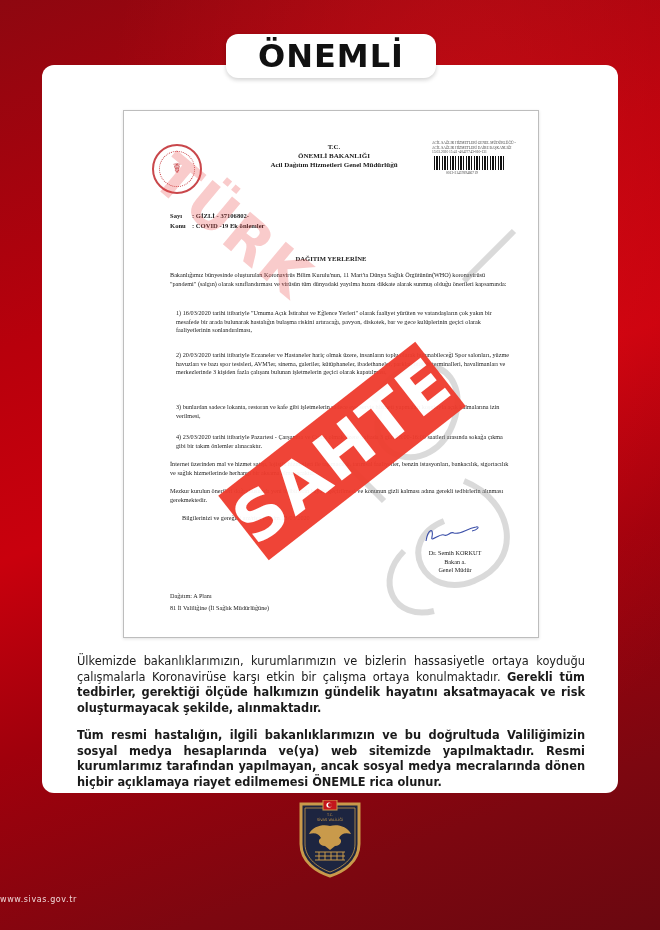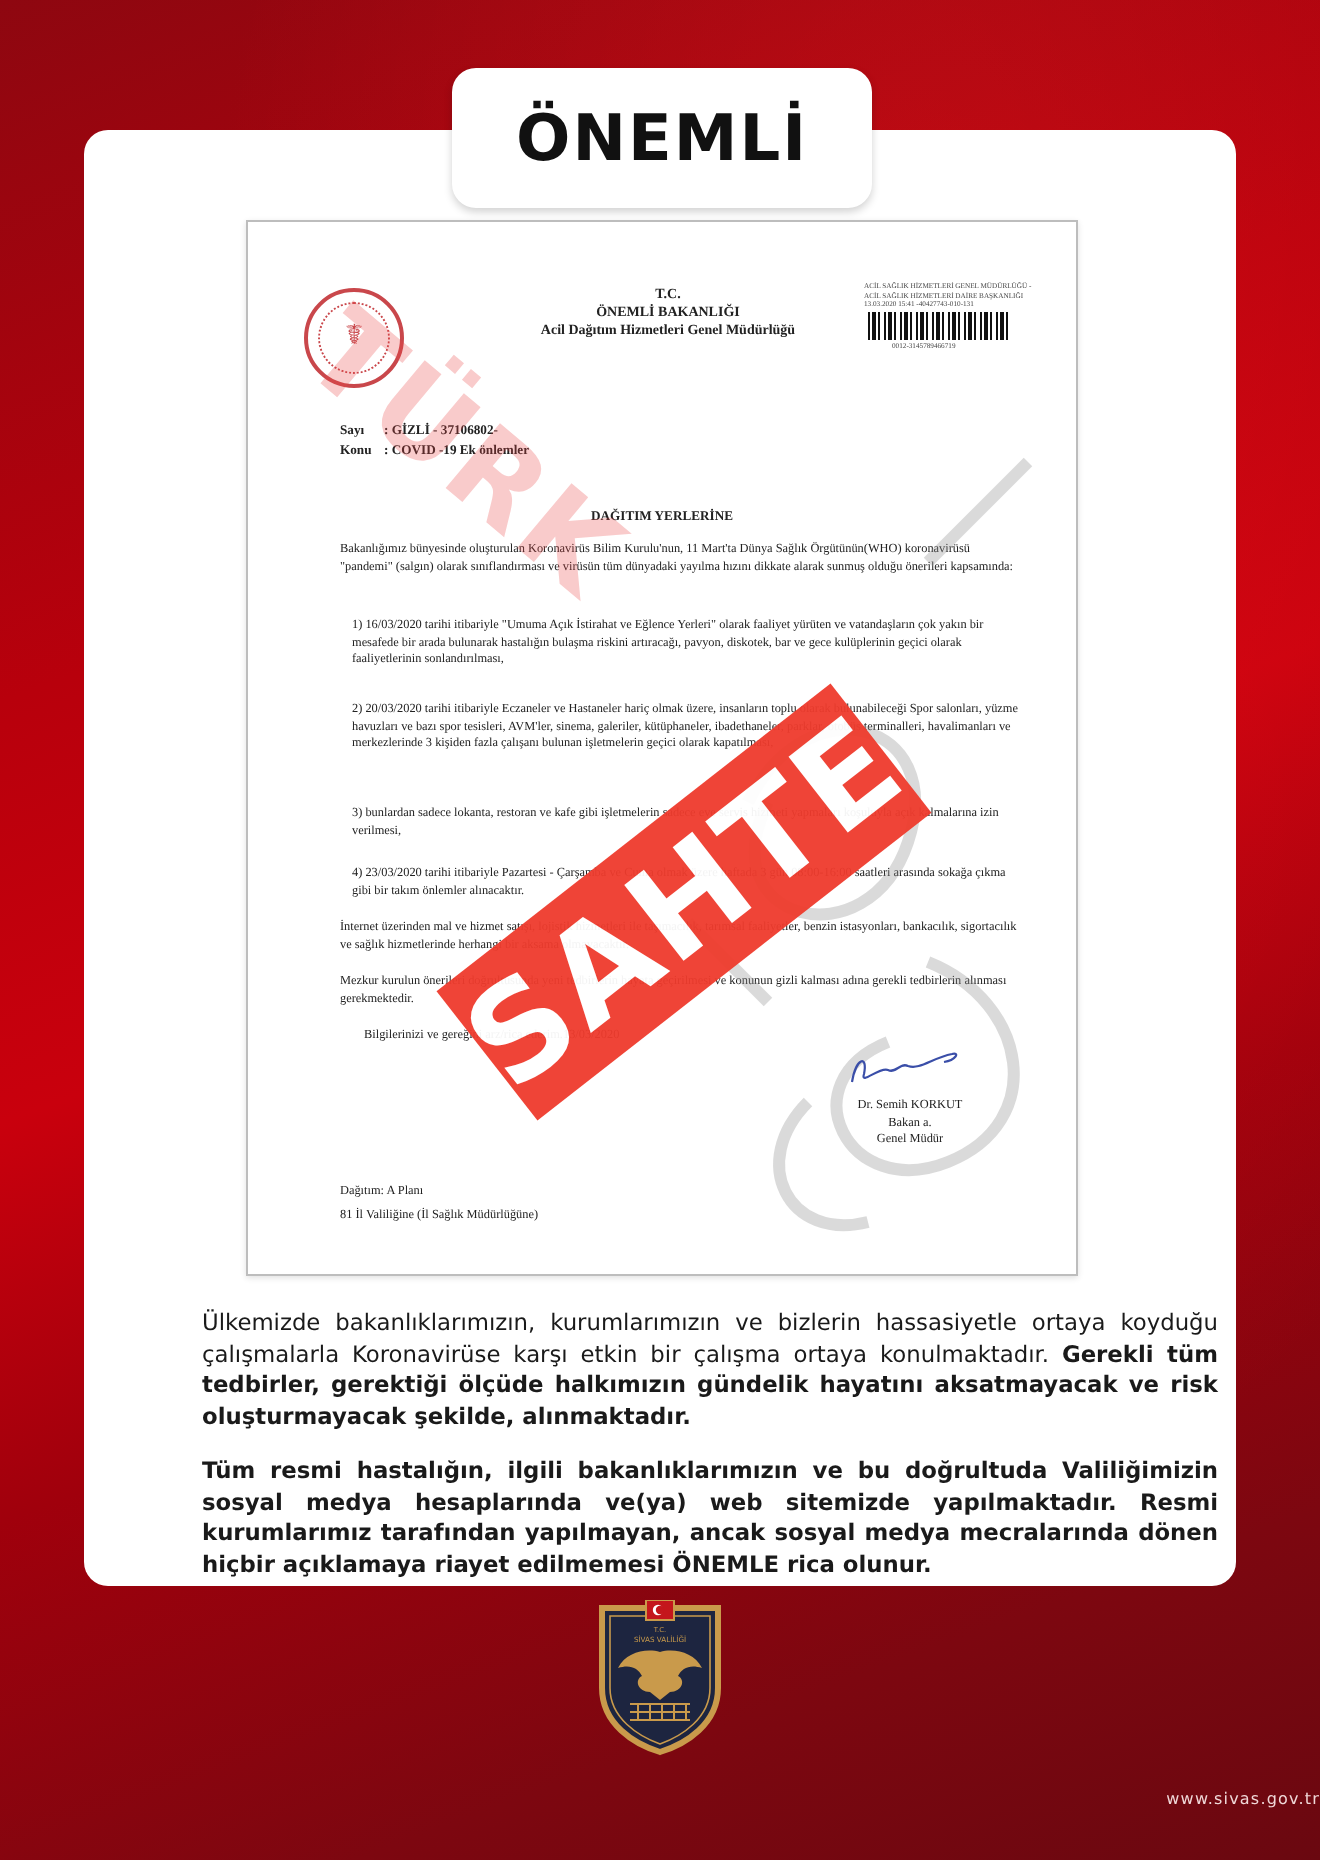--- a/index.html
+++ b/index.html
@@ -19,7 +19,7 @@
     background: #fff; border-radius: 12px;
   }
   .title-pill {
-    position: absolute; left: 226px; top: 34px; width: 210px; height: 70px;
+    position: absolute; left: 226px; top: 34px; width: 210px; height: 44px;
     background: #fff; border-radius: 12px;
     box-shadow: 0 2px 4px rgba(0,0,0,0.18);
     display: flex; align-items: center; justify-content: center;

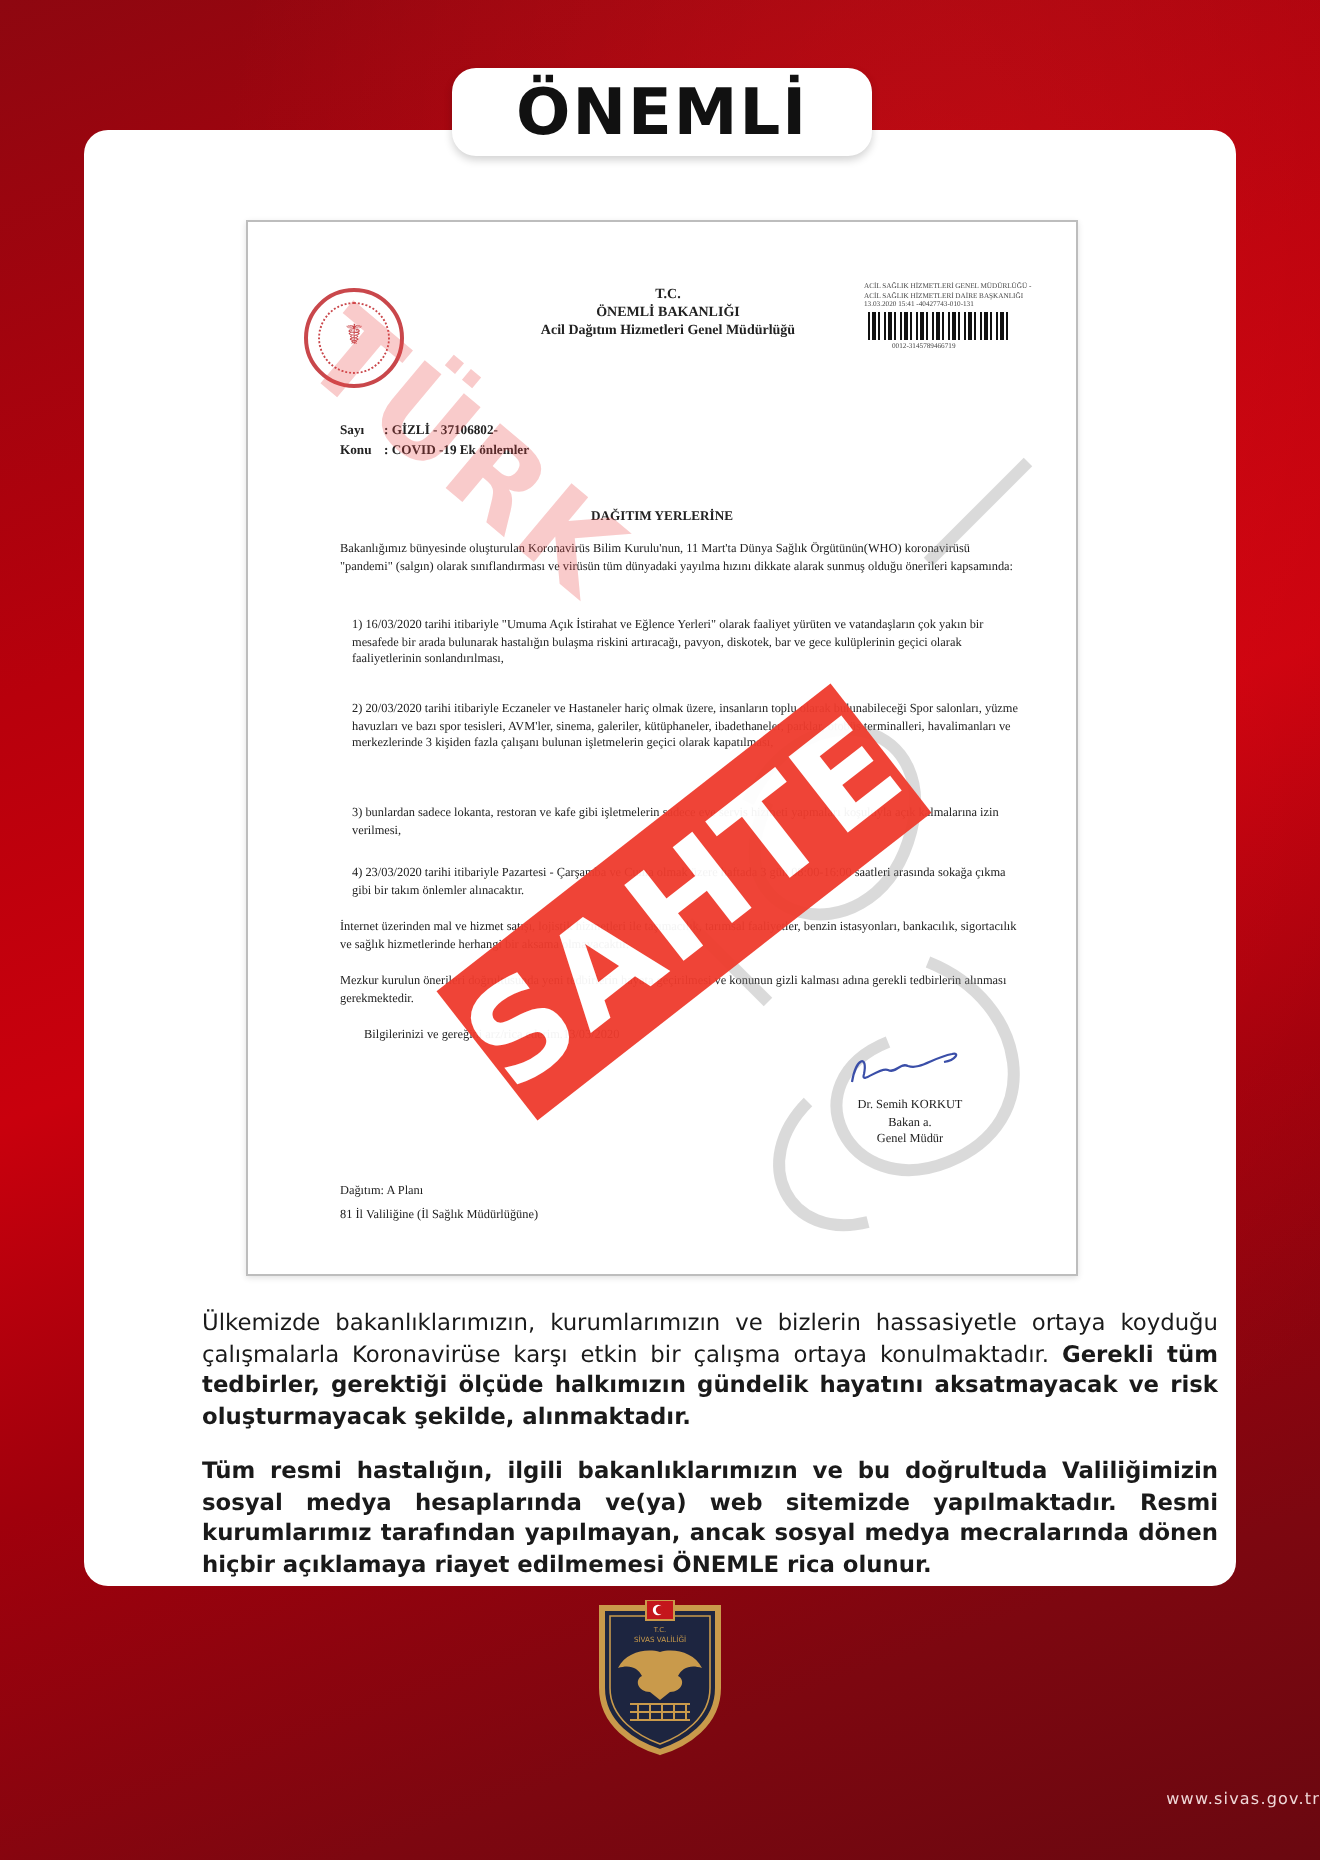--- a/index.html
+++ b/index.html
@@ -80,7 +80,7 @@
   .signature { position: absolute; left: 296px; top: 410px; width: 64px; height: 26px; z-index: 3; }
   
   .para { position: absolute; left: 77px; width: 508px; font-family: "DejaVu Sans", sans-serif;
-    font-size: 11.4px; line-height: 15.6px; color: #1a1a1a; text-align: justify; margin-left: 24px; }
+    font-size: 11.4px; line-height: 15.6px; color: #1a1a1a; text-align: justify; }
   .para b { font-weight: bold; }
   .p1 { top: 654px; }
   .p2 { top: 728px; font-weight: bold; }

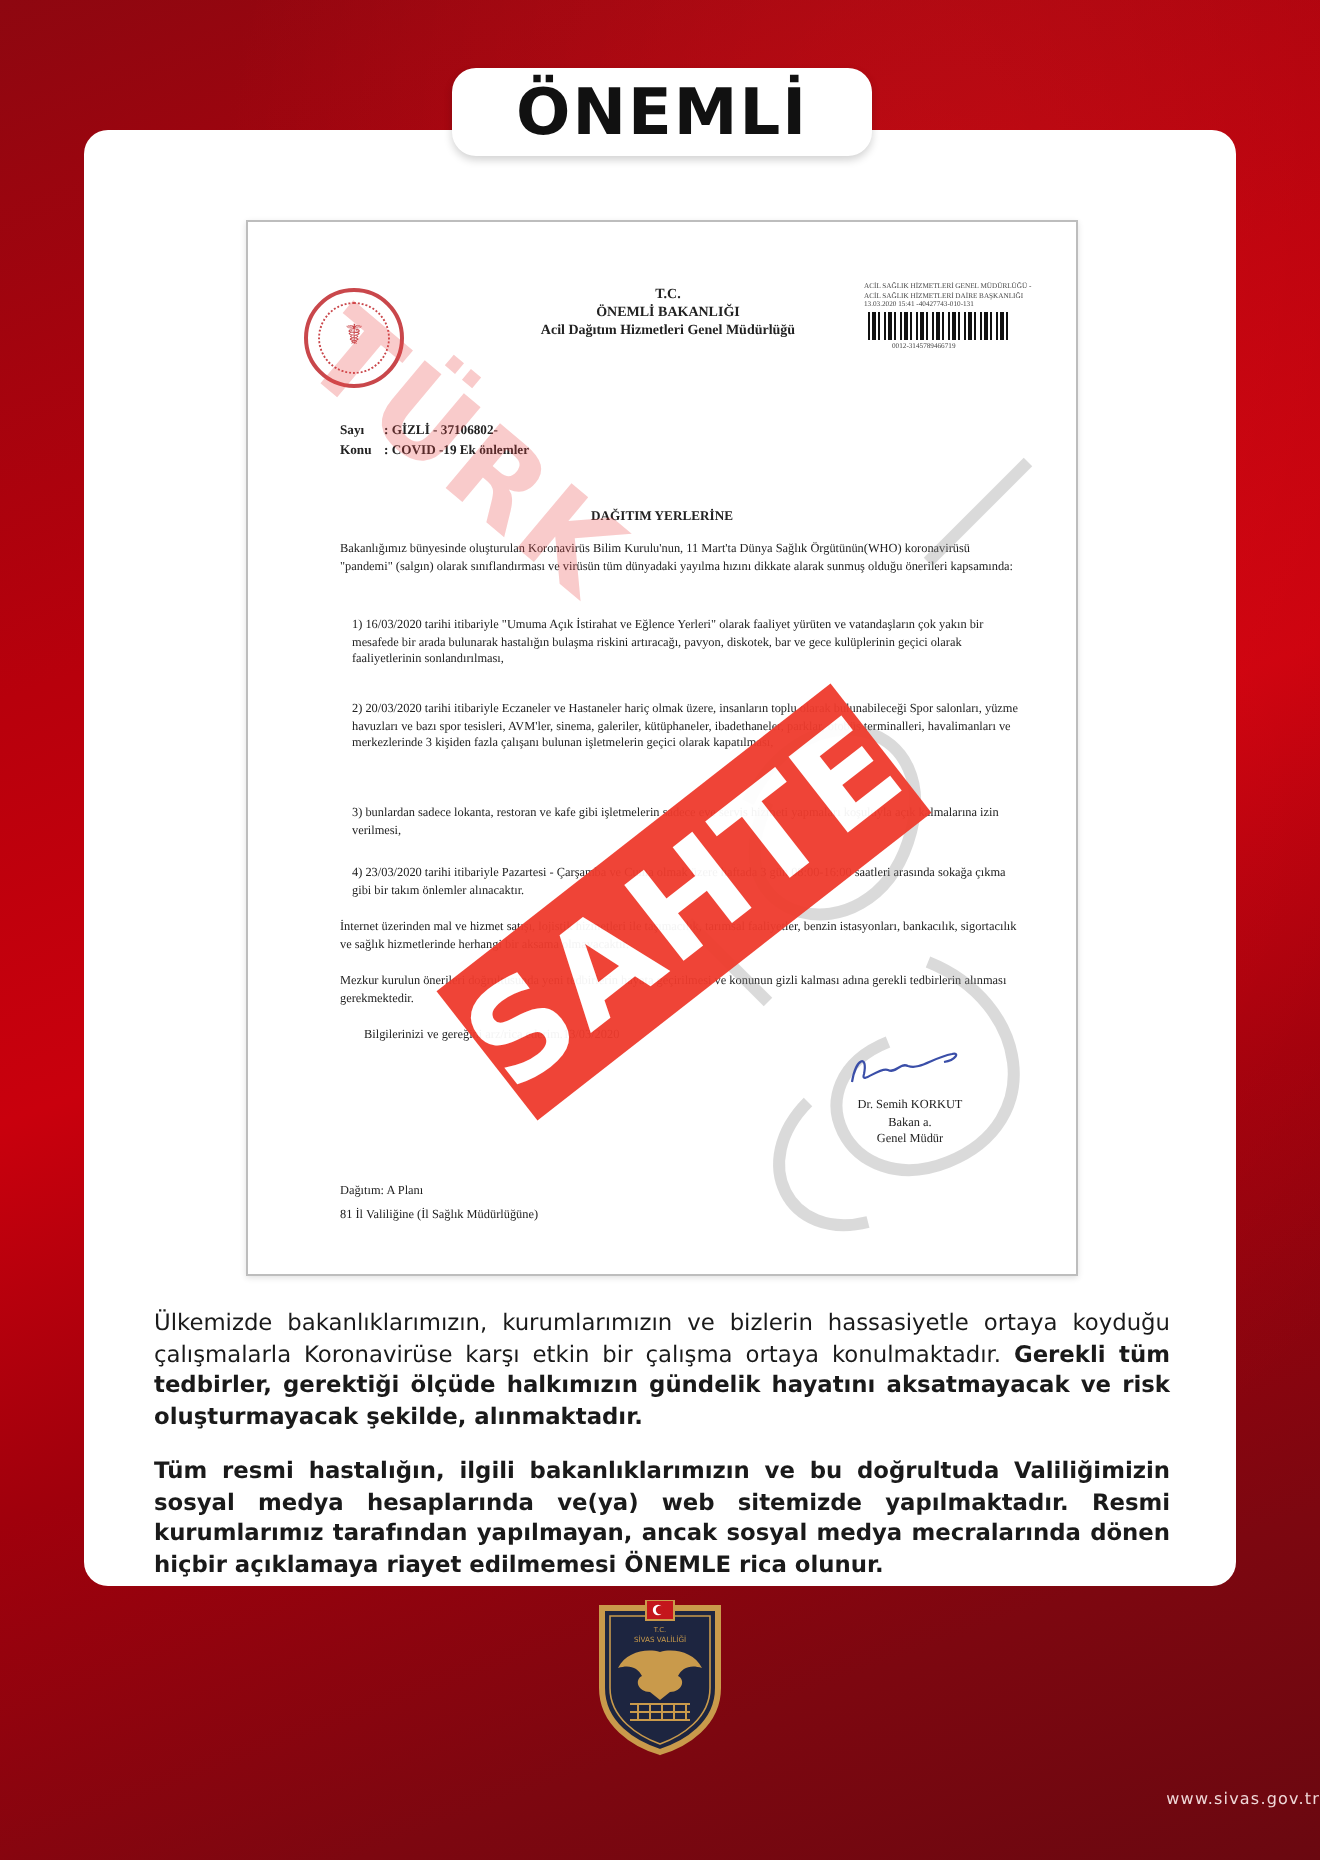--- a/index.html
+++ b/index.html
@@ -89,7 +89,7 @@
     z-index: 3;
   }
   .url {
-    position: absolute; left: 0; width: 660px; top: 895px; text-align: right;
+    position: absolute; left: 0; width: 660px; top: 895px; text-align: left;
     font-family: "DejaVu Sans", sans-serif; font-size: 8px; letter-spacing: 0.6px; color: #f0d8d8;
   }
 </style>

